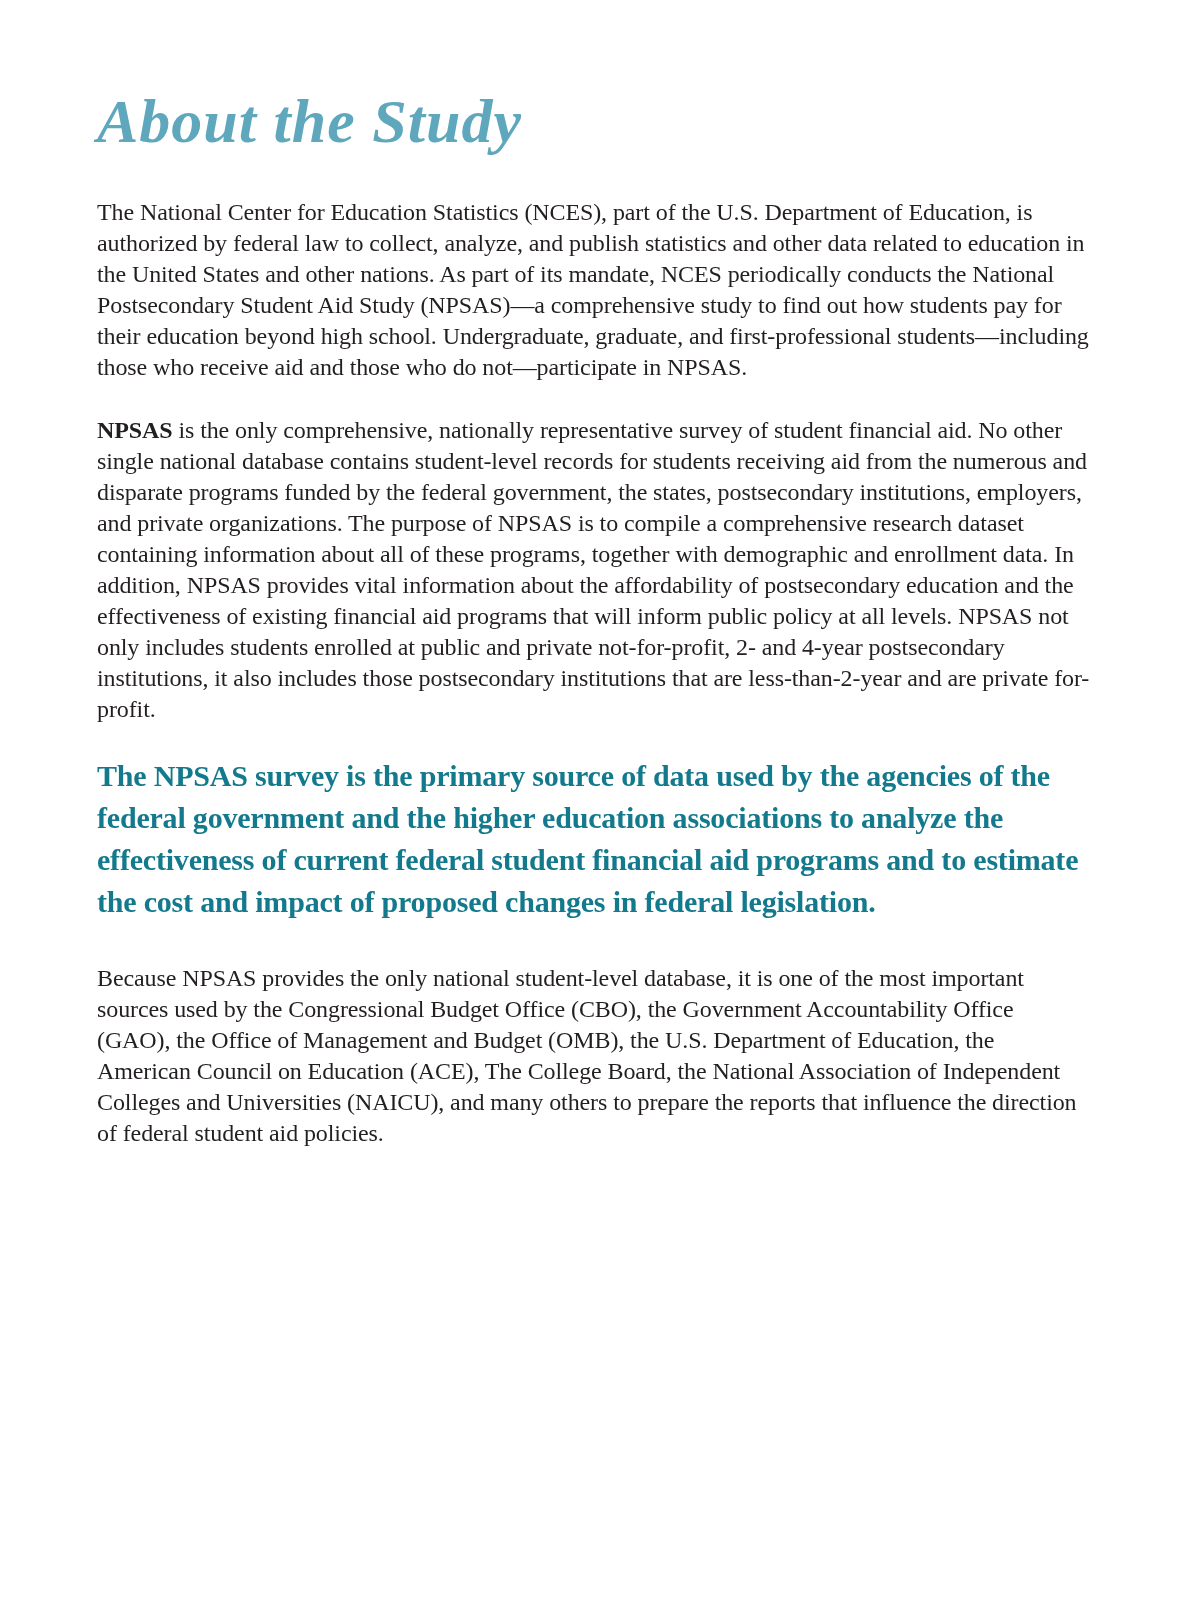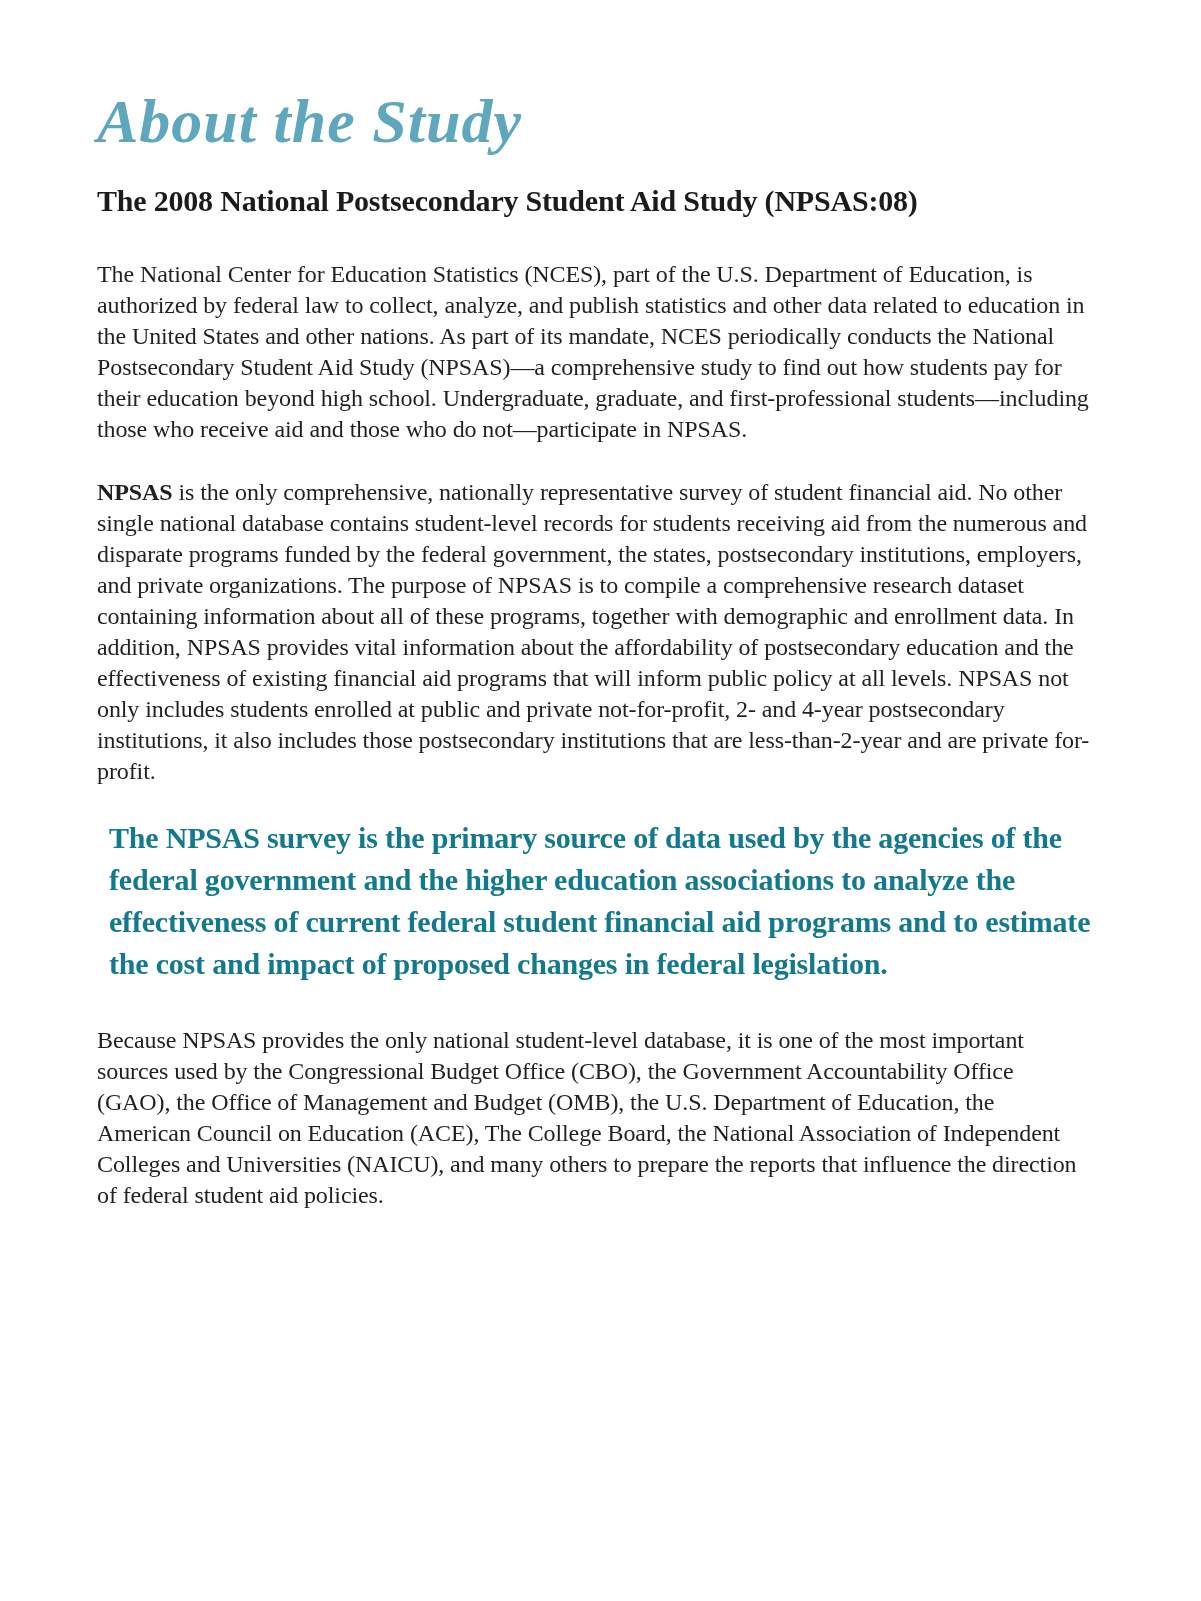--- a/index.html
+++ b/index.html
@@ -65,7 +65,6 @@
 
   <h1 class="page-title">About the Study</h1>
 
-  <h2 class="section-heading">The 2008 National Postsecondary Student Aid Study (NPSAS:08)</h2>
 
   <p class="body-para">The National Center for Education Statistics (NCES), part of the U.S. Department of Education, is authorized by federal law to collect, analyze, and publish statistics and other data related to education in the United States and other nations. As part of its mandate, NCES periodically conducts the National Postsecondary Student Aid Study (NPSAS)—a comprehensive study to find out how students pay for their education beyond high school. Undergraduate, graduate, and first-professional students—including those who receive aid and those who do not—participate in NPSAS.</p>
 

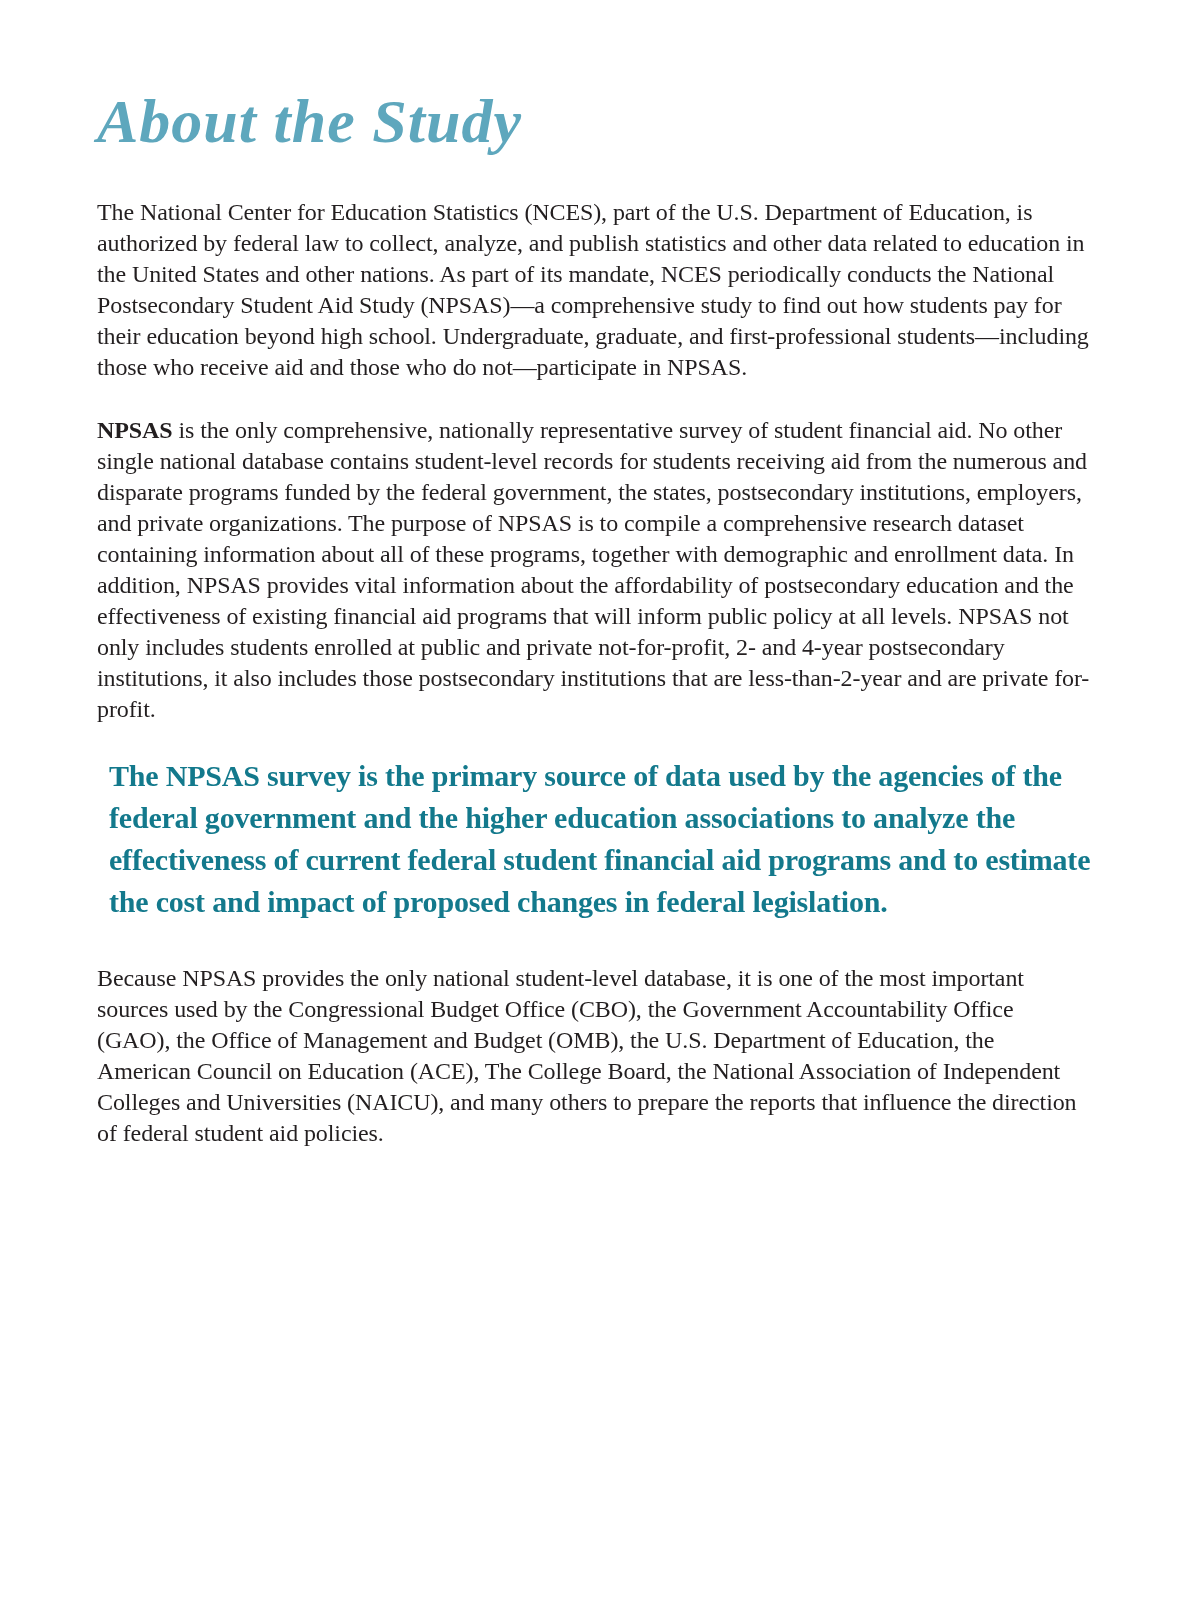--- a/index.html
+++ b/index.html
@@ -48,7 +48,7 @@
     text-align: right;
   }
   .callout {
-    margin: 30px 0 0 12px;
+    margin: 30px 0 0 0;
     font-weight: 700;
     font-size: 30px;
     line-height: 42px;

